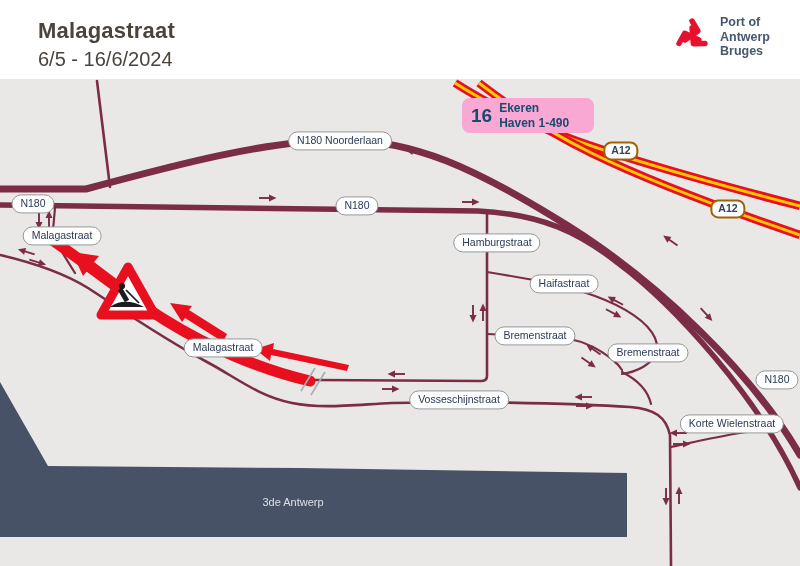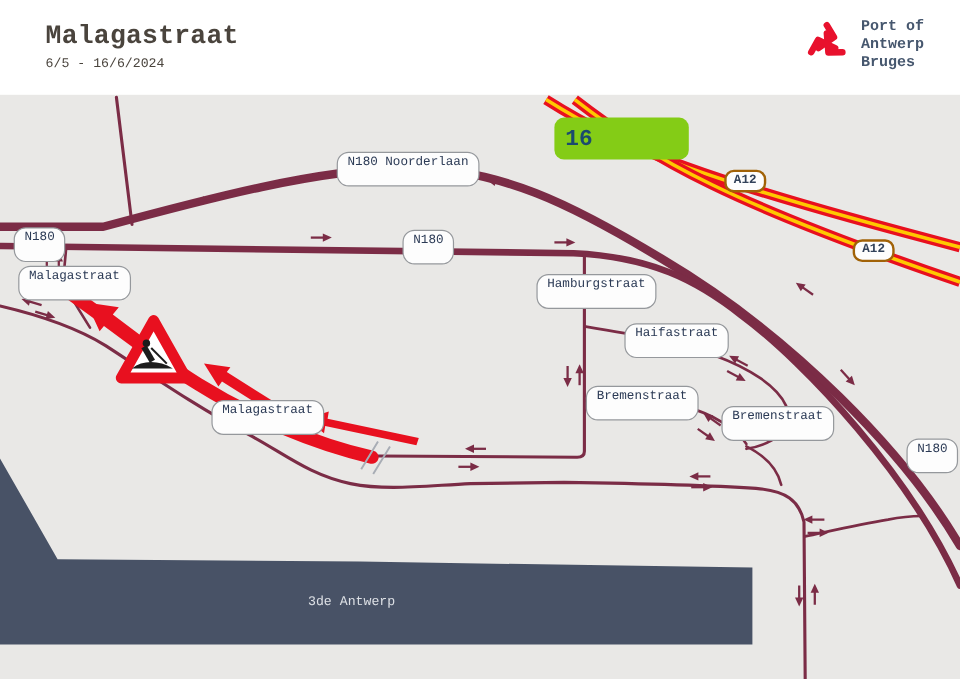--- a/index.html
+++ b/index.html
@@ -4,7 +4,7 @@
 <style>
   html,body{margin:0;padding:0;background:#ffffff;}
   .stage{position:relative;width:800px;height:566px;overflow:hidden;
-         font-family:Liberation Mono, monospace;background:#ffffff;}
+         font-family:Liberation Sans, sans-serif;background:#ffffff;}
   svg.map{position:absolute;left:0;top:0;}
   .title{position:absolute;left:38px;top:18px;font-size:22px;font-weight:bold;
          color:#4a443d;letter-spacing:.2px;}

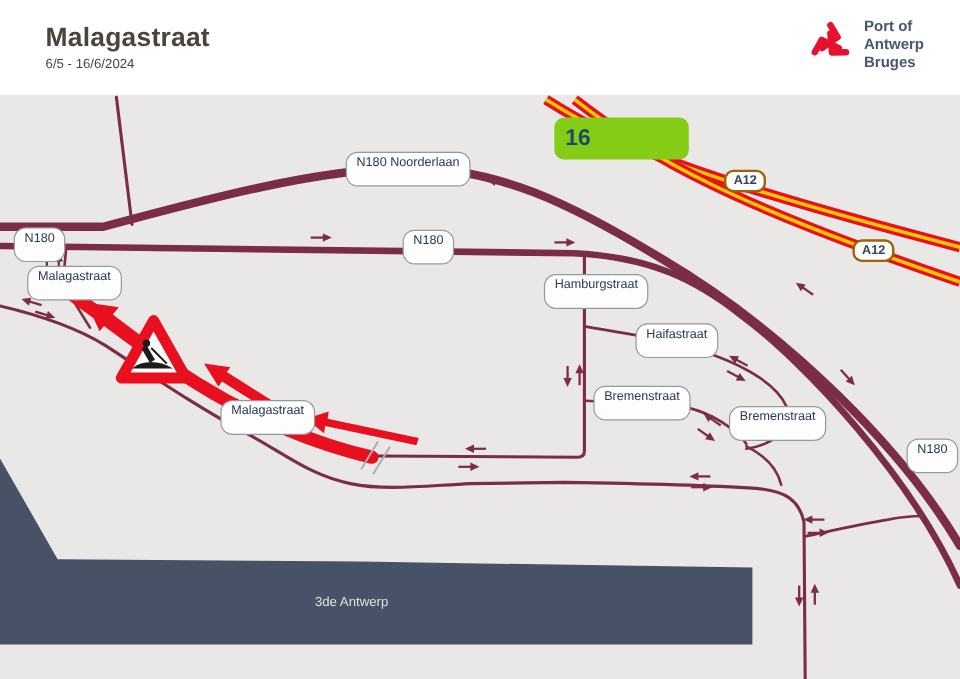--- a/index.html
+++ b/index.html
@@ -8,7 +8,7 @@
   svg.map{position:absolute;left:0;top:0;}
   .title{position:absolute;left:38px;top:18px;font-size:22px;font-weight:bold;
          color:#4a443d;letter-spacing:.2px;}
-  .subtitle{position:absolute;left:38px;top:48px;font-size:11px;color:#4a443d;}
+  .subtitle{position:absolute;left:38px;top:48px;font-size:20px;color:#4a443d;}
   .logo{position:absolute;right:30px;top:14px;display:flex;align-items:center;gap:8px;}
   .logo-text{font-size:12.5px;font-weight:bold;color:#46576e;line-height:1.18;}
   .pill{position:absolute;transform:translate(-50%,-50%);background:#fdfdfd;

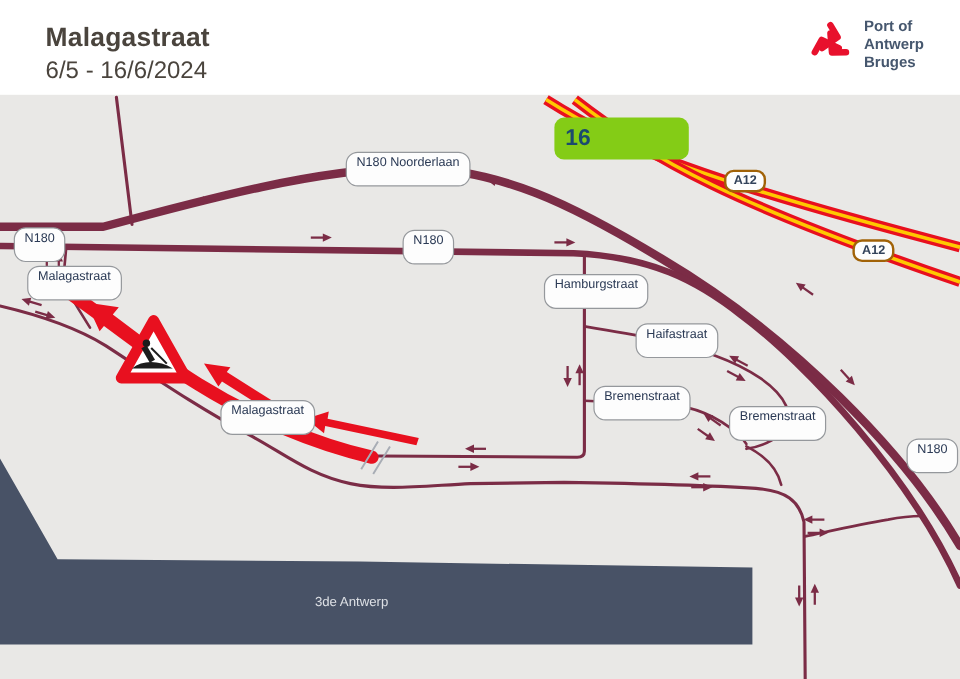--- a/index.html
+++ b/index.html
@@ -16,8 +16,8 @@
         font-size:10.5px;color:#2b3a55;white-space:nowrap;line-height:1.35;}
   .pill.a12{border:2px solid #a16207;font-weight:bold;color:#32425a;border-radius:8px;
         padding:0 6px 1px 6px;}
-  .exit-sign{position:absolute;left:462px;top:98px;width:112px;height:35px;
-        background:#84cc16;border-radius:8px;display:flex;align-items:center;
+  .exit-sign{position:absolute;left:462px;top:98px;width:132px;height:35px;
+        background:#f9a8d4;border-radius:8px;display:flex;align-items:center;
         gap:7px;padding:0 0 0 9px;box-sizing:border-box;color:#1b4a6e;}
   .exit-num{font-size:19px;font-weight:bold;}
   .exit-lines{font-size:12px;font-weight:bold;line-height:1.25;}

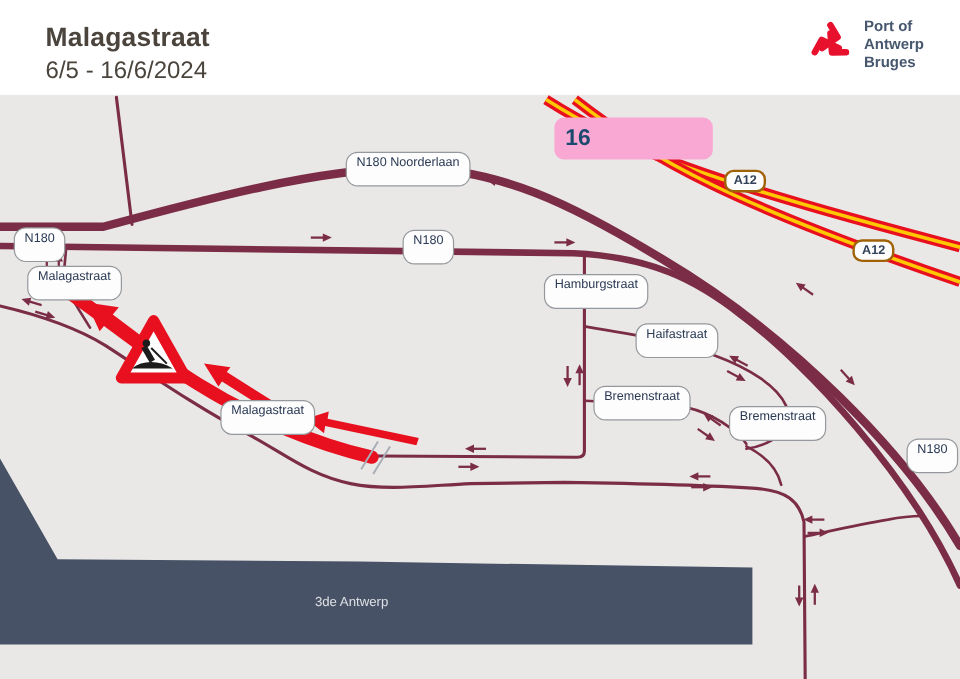--- a/index.html
+++ b/index.html
@@ -141,6 +141,10 @@
 
   <div class="exit-sign">
     <span class="exit-num">16</span>
+    <span class="exit-lines">
+      <span>Ekeren</span><br>
+      <span>Haven 1-490</span>
+    </span>
   </div>
 
   <div class="pill" style="left:33px;top:204px">N180</div>

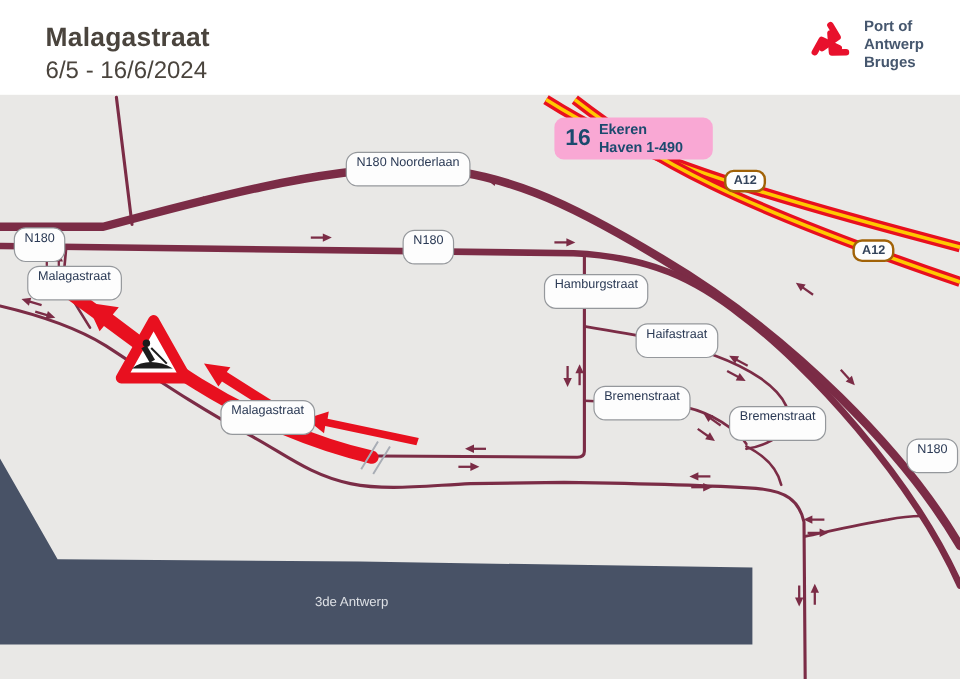--- a/index.html
+++ b/index.html
@@ -12,7 +12,7 @@
   .logo{position:absolute;right:30px;top:14px;display:flex;align-items:center;gap:8px;}
   .logo-text{font-size:12.5px;font-weight:bold;color:#46576e;line-height:1.18;}
   .pill{position:absolute;transform:translate(-50%,-50%);background:#fdfdfd;
-        border:1.4px solid #95989c;border-radius:10px;padding:1px 8px 12px 8px;
+        border:1.4px solid #95989c;border-radius:10px;padding:1px 8px 2px 8px;
         font-size:10.5px;color:#2b3a55;white-space:nowrap;line-height:1.35;}
   .pill.a12{border:2px solid #a16207;font-weight:bold;color:#32425a;border-radius:8px;
         padding:0 6px 1px 6px;}

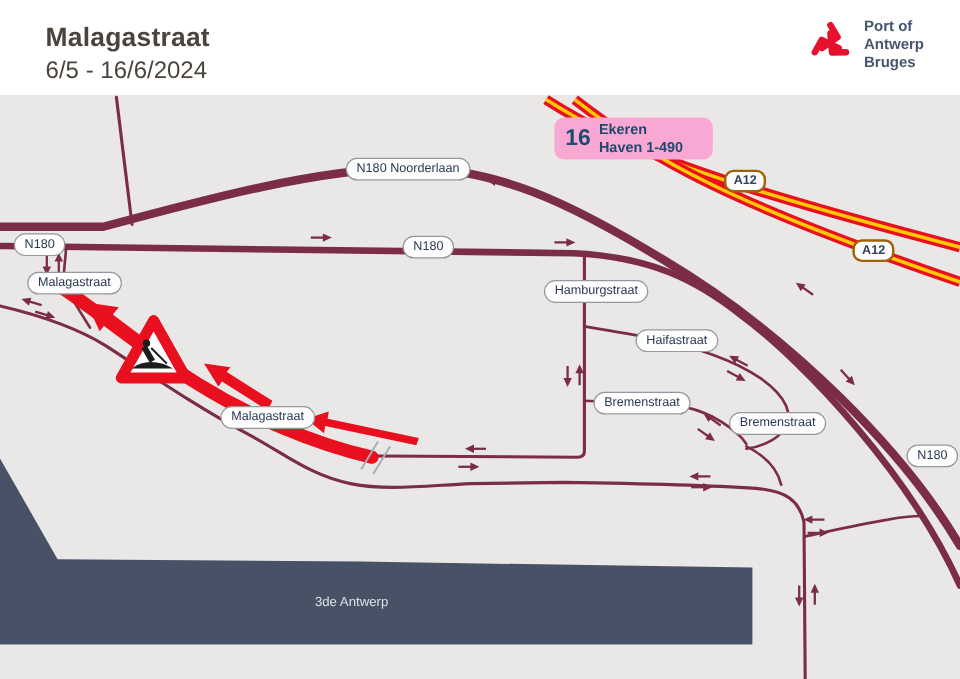--- a/index.html
+++ b/index.html
@@ -156,6 +156,7 @@
   <div class="pill" style="left:535px;top:336px">Bremenstraat</div>
   <div class="pill" style="left:648px;top:353px">Bremenstraat</div>
   <div class="pill" style="left:223px;top:348px">Malagastraat</div>
+  <div class="pill" style="left:459px;top:400px">Vosseschijnstraat</div>
   <div class="pill" style="left:777px;top:380px">N180</div>
   <div class="pill a12" style="left:621px;top:151px">A12</div>
   <div class="pill a12" style="left:728px;top:209px">A12</div>

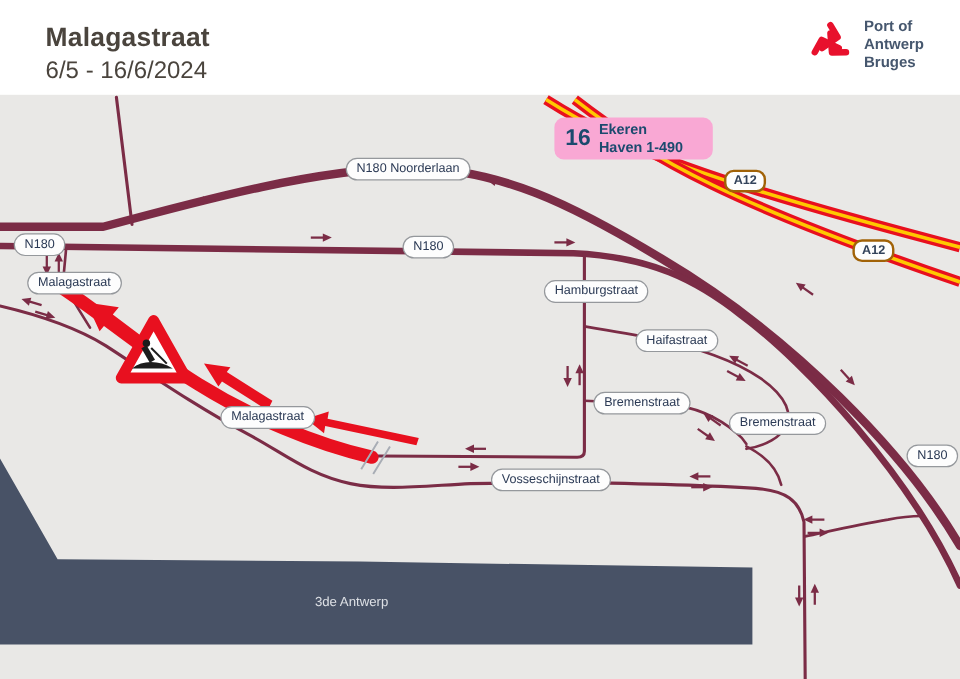--- a/index.html
+++ b/index.html
@@ -157,6 +157,7 @@
   <div class="pill" style="left:648px;top:353px">Bremenstraat</div>
   <div class="pill" style="left:223px;top:348px">Malagastraat</div>
   <div class="pill" style="left:459px;top:400px">Vosseschijnstraat</div>
+  <div class="pill" style="left:732px;top:424px">Korte Wielenstraat</div>
   <div class="pill" style="left:777px;top:380px">N180</div>
   <div class="pill a12" style="left:621px;top:151px">A12</div>
   <div class="pill a12" style="left:728px;top:209px">A12</div>

